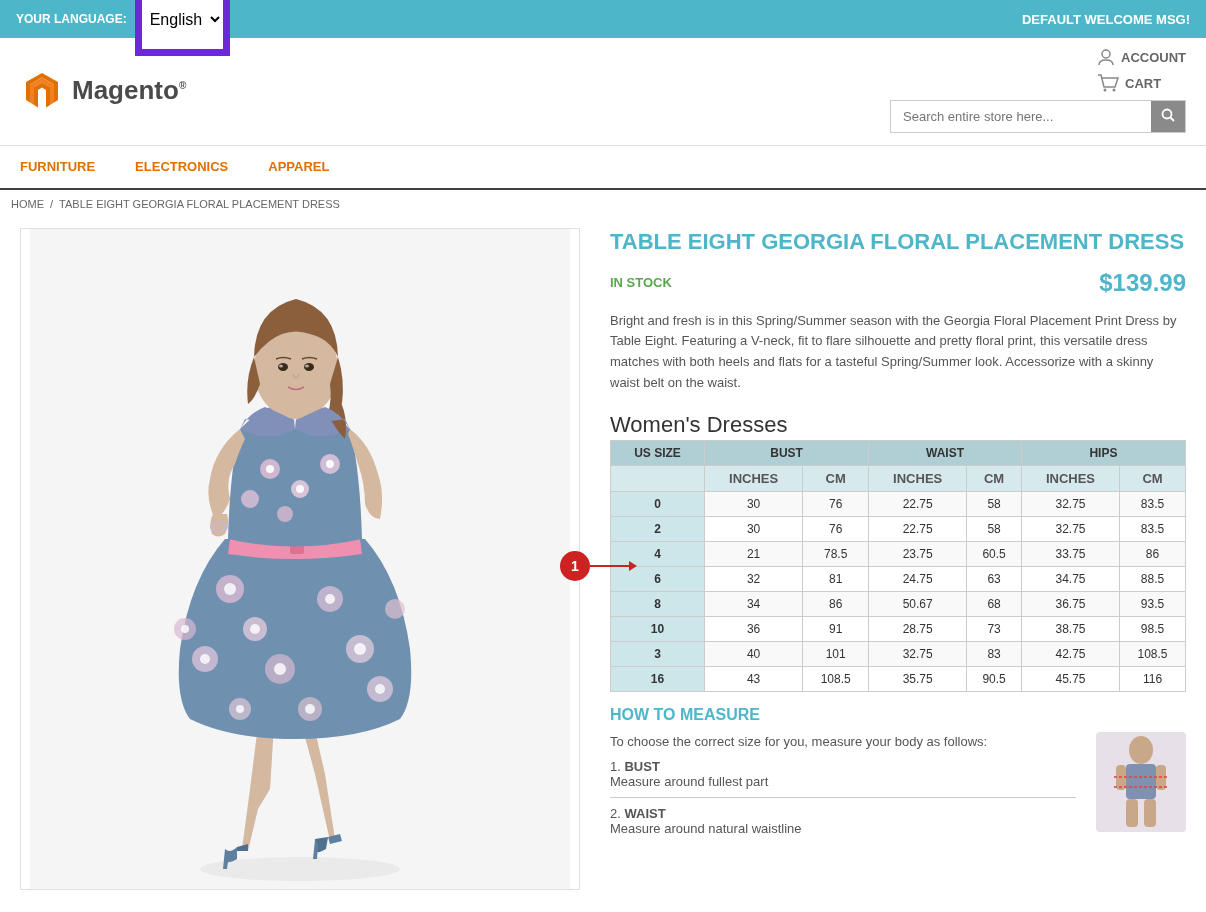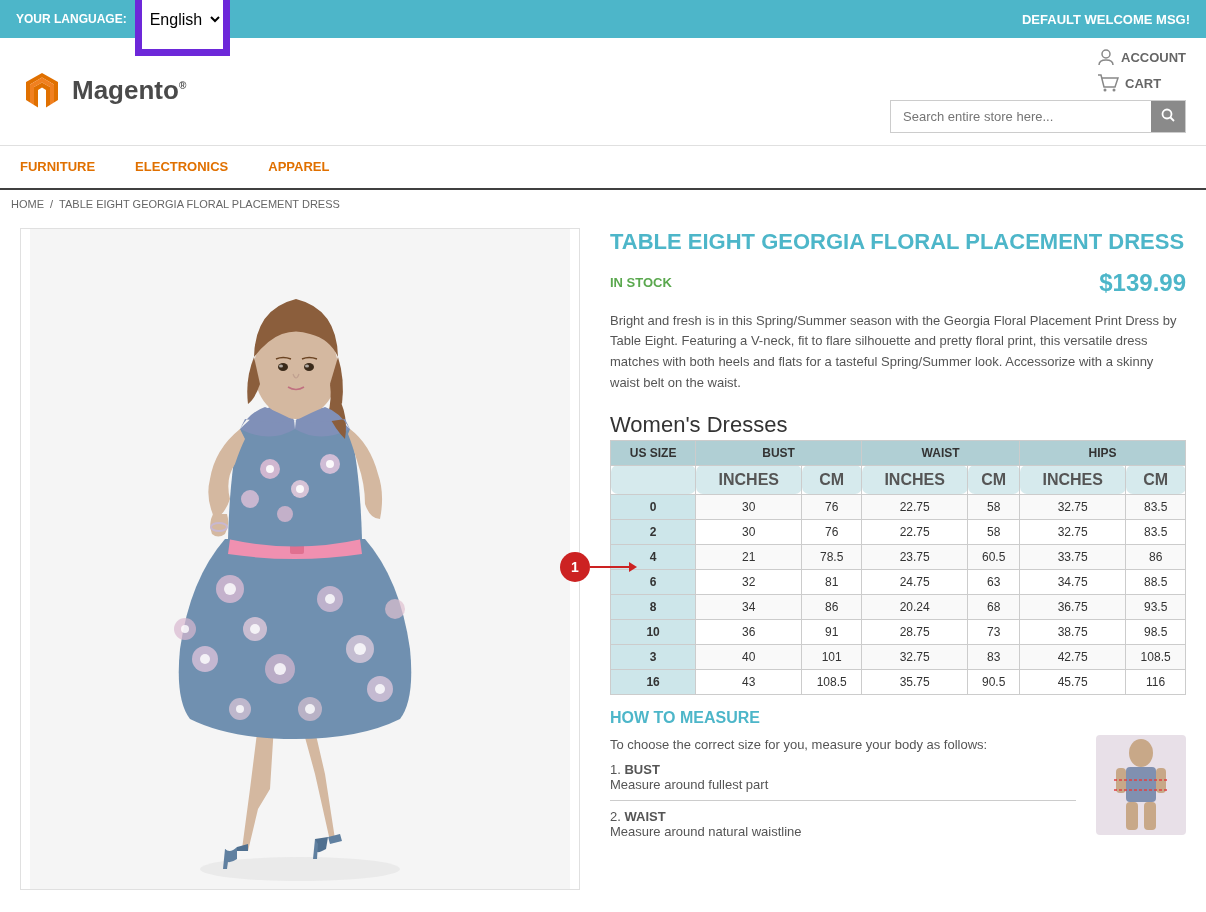--- a/index.html
+++ b/index.html
@@ -129,8 +129,7 @@
     .size-table .subheader-row th {
       background: #d6eaed;
       color: #555;
-      font-size: 16px;
-      border-radius: 7px;
+      font-size: 13px;
     }
     .size-table .size-col {
       background: #cde6ea;

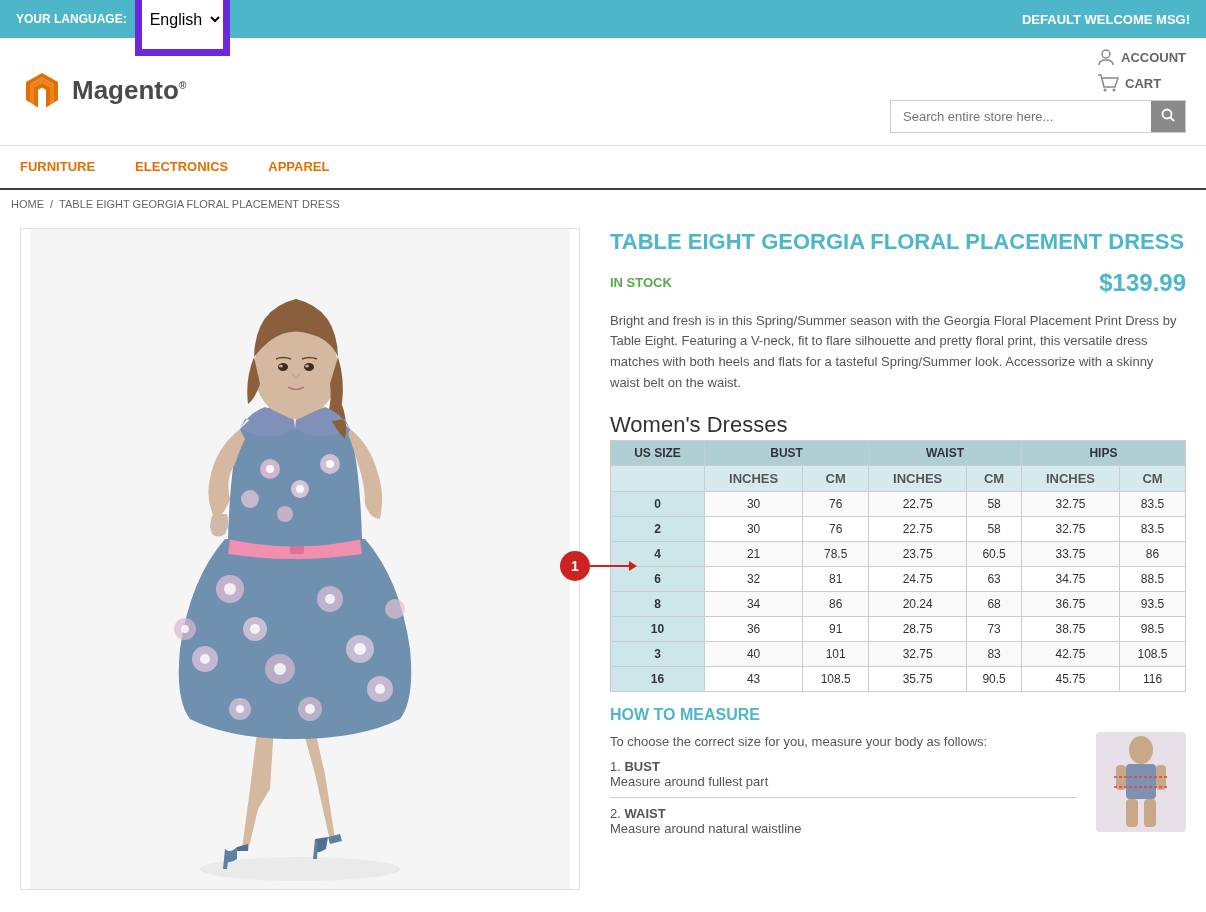--- a/index.html
+++ b/index.html
@@ -448,7 +448,7 @@
     <td class="size-col">8</td>
     <td>34</td>
     <td>86</td>
-    <td>20.24</td>
+    <td>50.67</td>
     <td>68</td>
     <td>36.75</td>
     <td>93.5</td>

